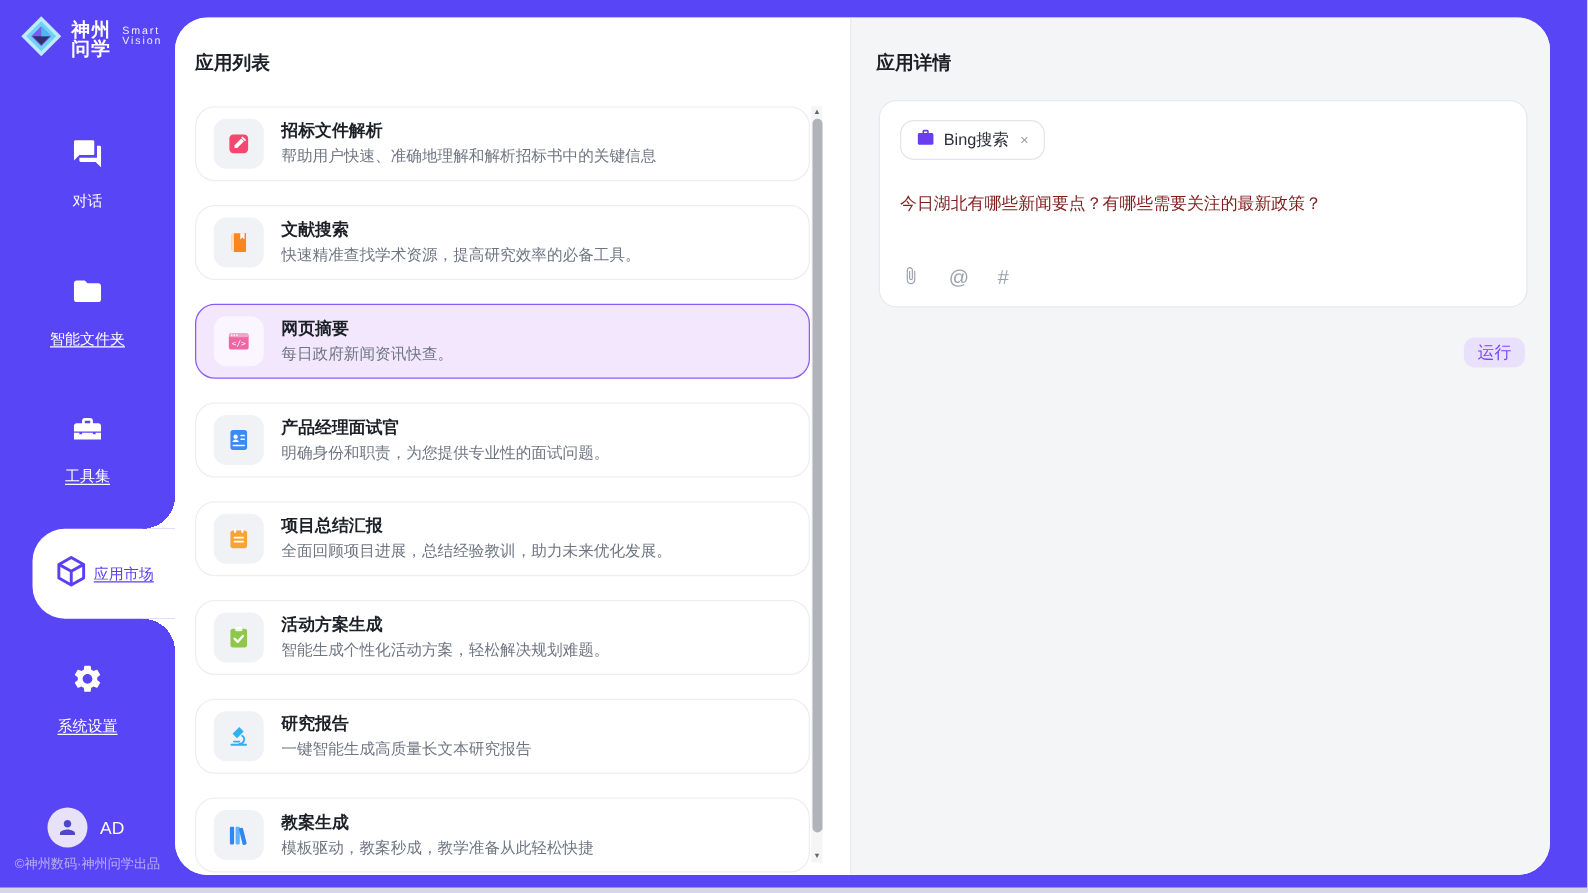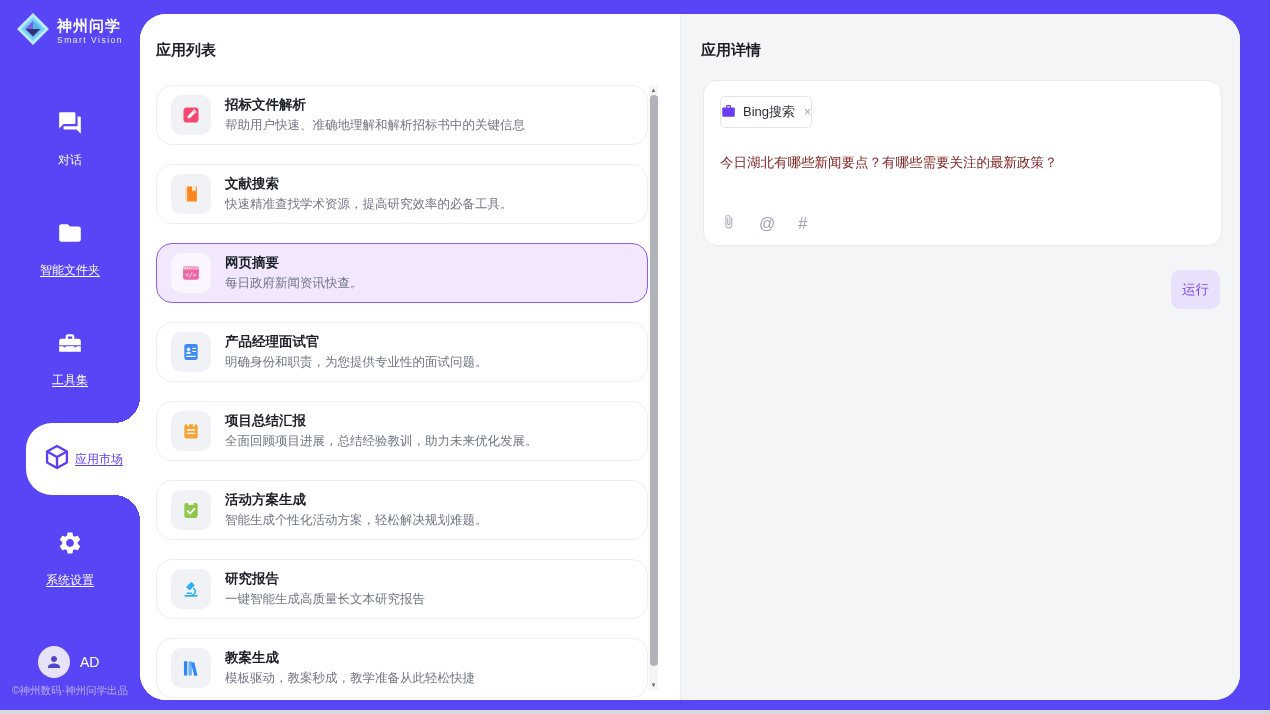--- a/index.html
+++ b/index.html
@@ -10,7 +10,7 @@
   
   .sidebar{position:absolute;left:0;top:0;width:140px;height:714px;}
   .logo{position:absolute;top:12px;left:16px;display:flex;align-items:center;gap:7px;}
-  .logo-text{display:flex;flex-direction:column;line-height:1;}
+  .logo-text{display:flex;flex-direction:row;line-height:1;}
   .logo-name{color:#fff;font-size:15px;font-weight:700;letter-spacing:1px;}
   .logo-sub{color:rgba(255,255,255,.9);font-size:8.5px;margin-top:3px;letter-spacing:1.5px;}
   .nav-item{position:absolute;left:0;width:140px;display:flex;flex-direction:column;align-items:center;gap:12px;color:#fff;cursor:pointer;}

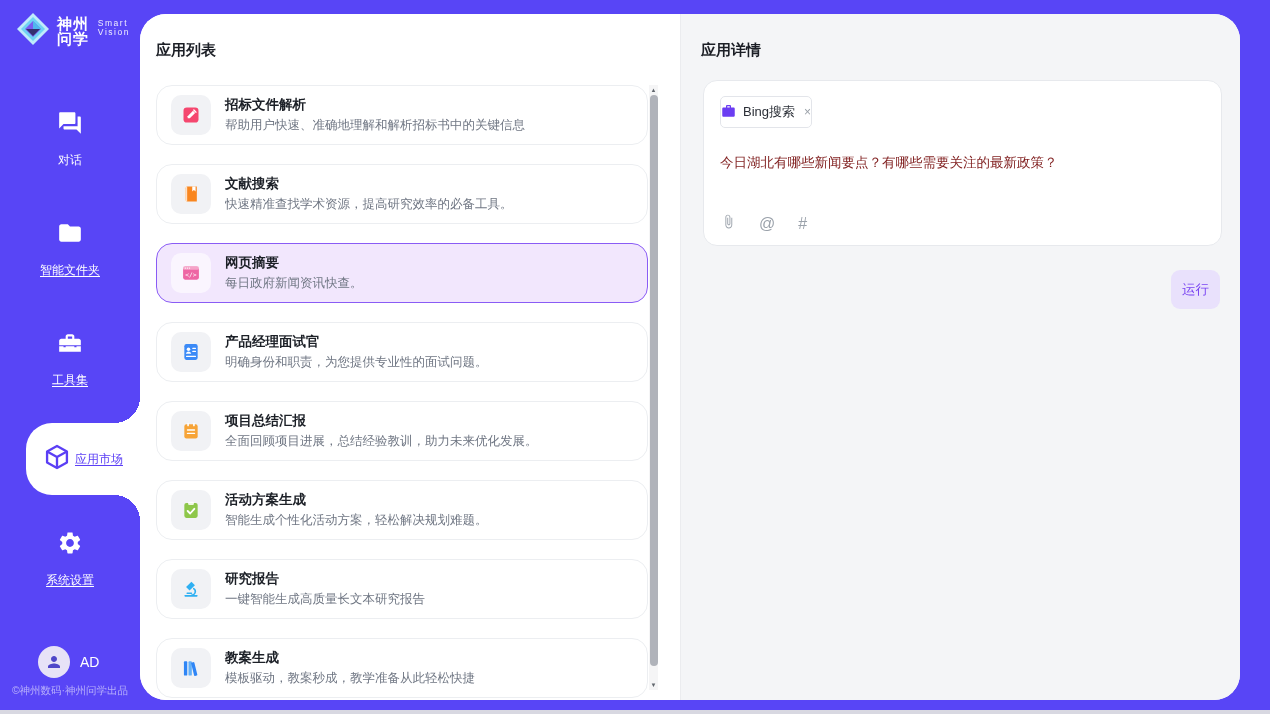--- a/index.html
+++ b/index.html
@@ -49,7 +49,7 @@
 
   .pane-right{flex:1;background:#f4f5f7;position:relative;border-left:1px solid #ebecef;}
   .detail-card{position:absolute;top:66px;left:22px;right:18px;height:166px;box-sizing:border-box;background:#fff;border:1px solid #e7e9ed;border-radius:14px;padding:15px 16px;}
-  .tool-tag{display:inline-flex;align-items:center;gap:7px;border:1px solid #e3e5ea;border-radius:5px;padding:0 0;height:30px;background:#fff;cursor:pointer;}
+  .tool-tag{display:inline-flex;align-items:center;gap:7px;border:1px solid #e3e5ea;border-radius:11px;padding:0 12px;height:30px;background:#fff;cursor:pointer;}
   .tool-tag-label{font-size:13px;color:#2a2e36;}
   .tool-tag-close{font-size:12px;color:#9aa0a8;margin-left:2px;cursor:pointer;}
   .prompt-text{margin-top:26px;font-size:13.5px;color:#7f1d1d;line-height:1.4;}

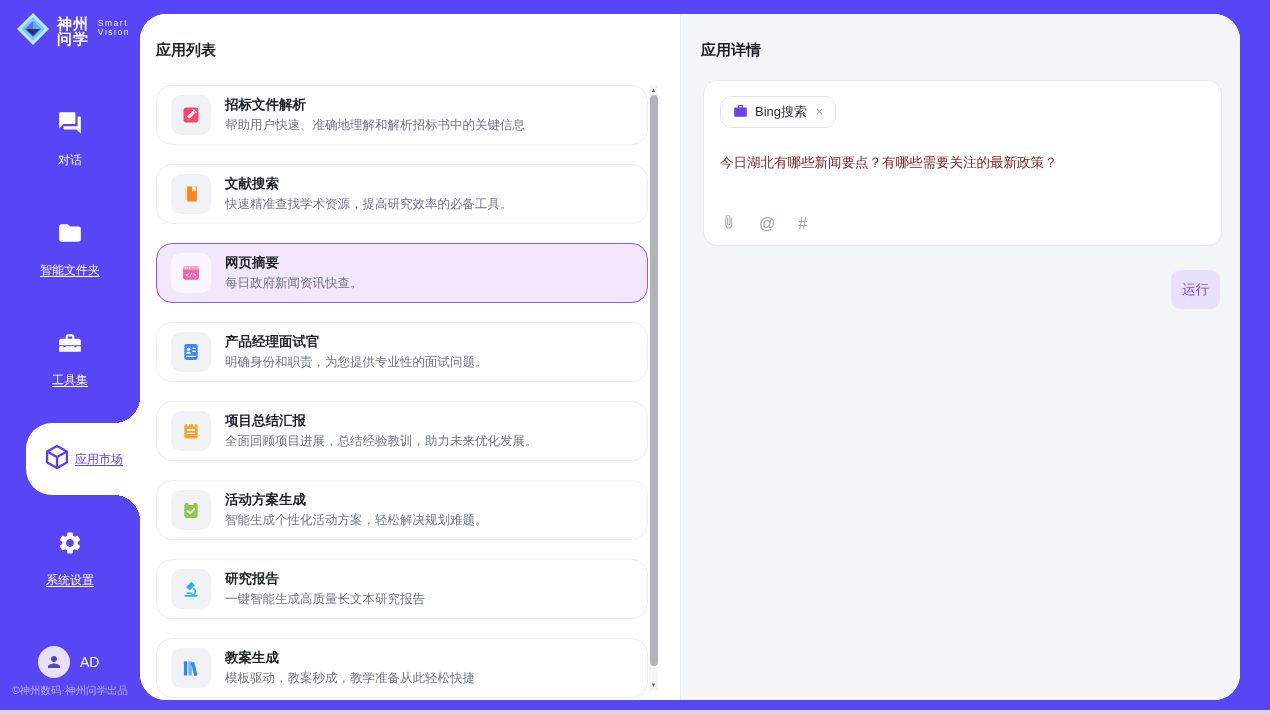--- a/index.html
+++ b/index.html
@@ -55,7 +55,7 @@
   .prompt-text{margin-top:26px;font-size:13.5px;color:#7f1d1d;line-height:1.4;}
   .composer-icons{position:absolute;left:17px;bottom:12px;display:flex;align-items:center;gap:23px;color:#9ba2ab;}
   .composer-glyph{font-size:16px;color:#9ba2ab;cursor:pointer;line-height:1;}
-  .run-btn{position:absolute;top:256px;right:20px;width:49px;height:39px;background:#e9e1fc;color:#7a45f2;font-size:13.5px;border:none;border-radius:9px;display:flex;align-items:center;justify-content:center;cursor:pointer;font-family:inherit;}
+  .run-btn{position:absolute;top:256px;right:20px;width:49px;height:24px;background:#e9e1fc;color:#7a45f2;font-size:13.5px;border:none;border-radius:9px;display:flex;align-items:center;justify-content:center;cursor:pointer;font-family:inherit;}
 </style>
 </head>
 <body>

